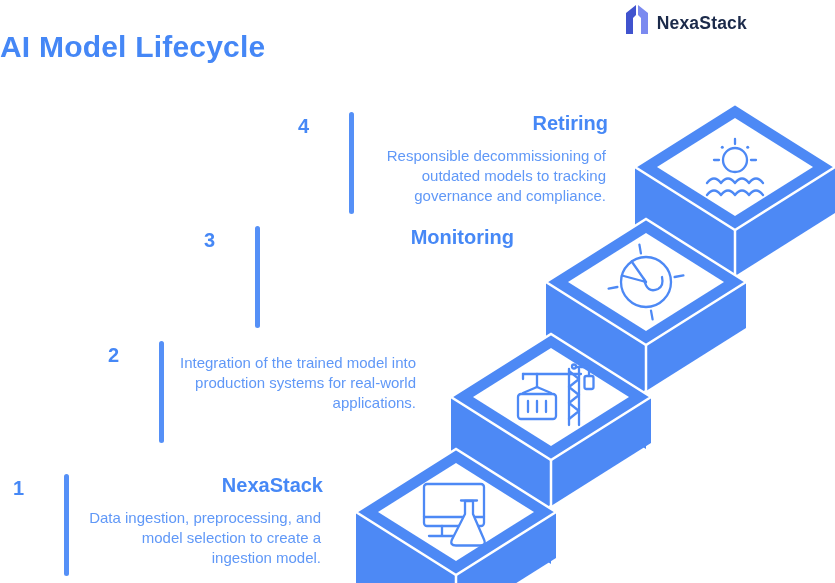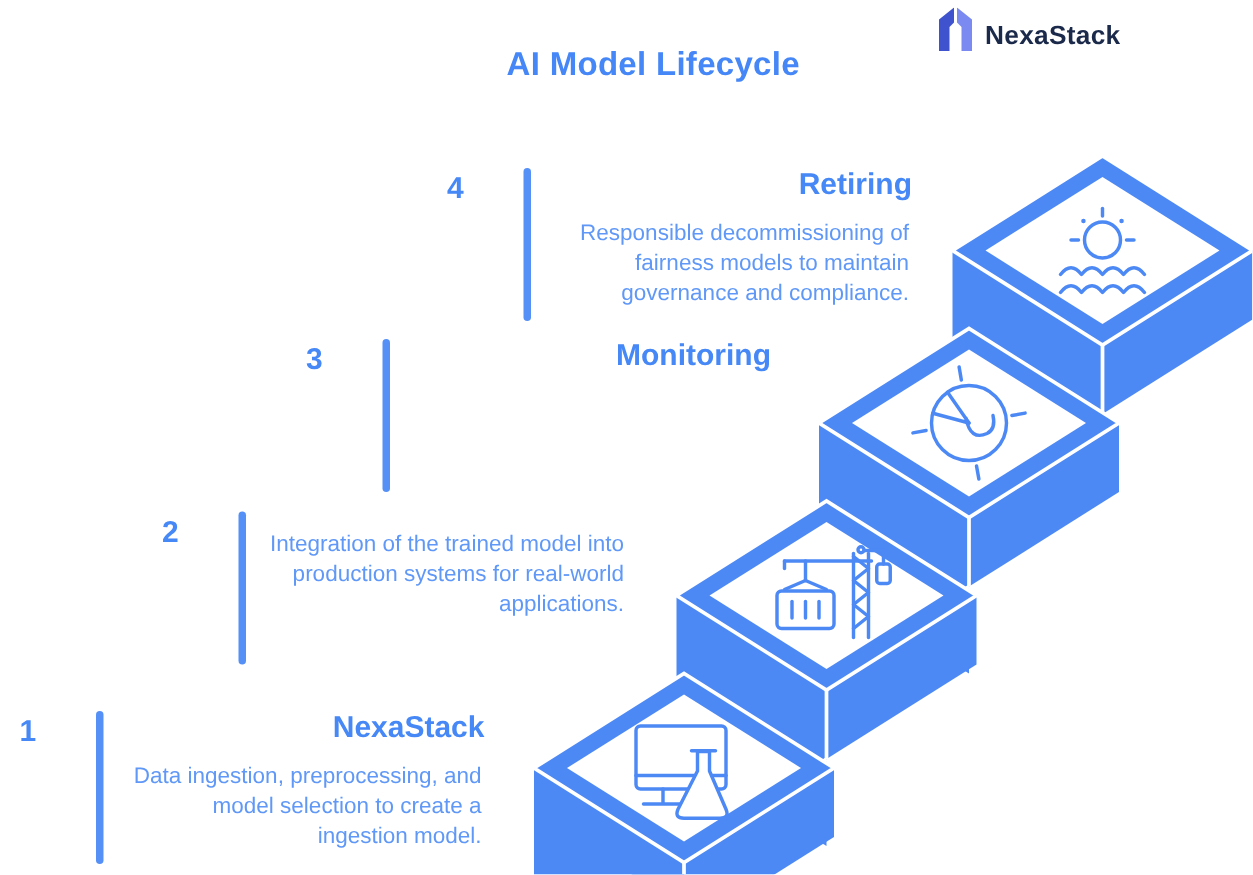--- a/index.html
+++ b/index.html
@@ -10,8 +10,8 @@
   }
   
   .page-title{
-    position:absolute;top:30px;left:0;right:0;text-align:center;
-    font-size:22px;font-weight:700;color:#4587F6;letter-spacing:.2px;padding-left:36px;
+    position:absolute;top:30px;left:0;right:0;text-align:left;
+    font-size:30px;font-weight:700;color:#4587F6;letter-spacing:.2px;
   }
   .brand{
     position:absolute;top:5px;right:88px;

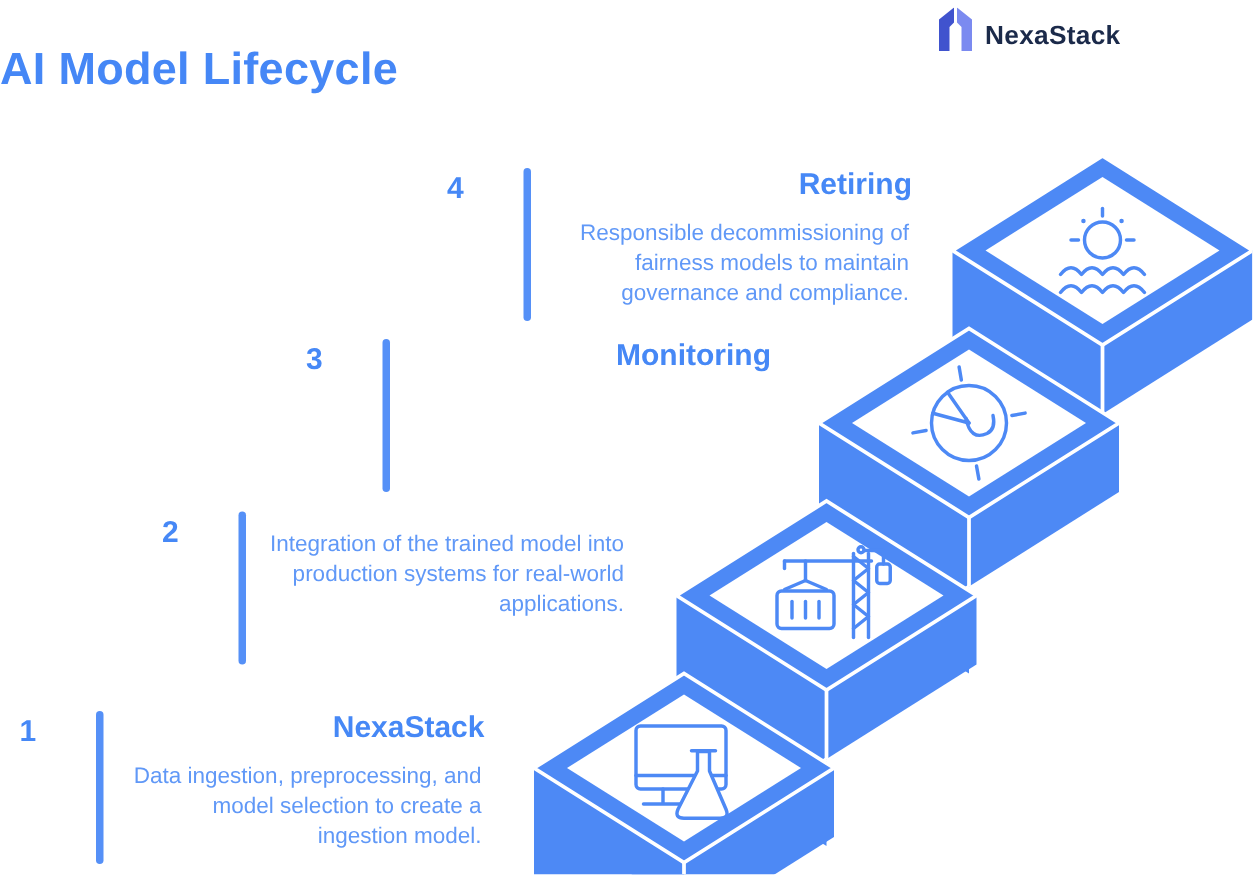--- a/index.html
+++ b/index.html
@@ -69,7 +69,7 @@
   <div class="bar"></div>
   <div class="content">
     <div class="title">Retiring</div>
-    <div class="desc">Responsible decommissioning of fairness models to maintain governance and compliance.</div>
+    <div class="desc">Responsible decommissioning of outdated models to tracking governance and compliance.</div>
   </div>
 </div>
 

